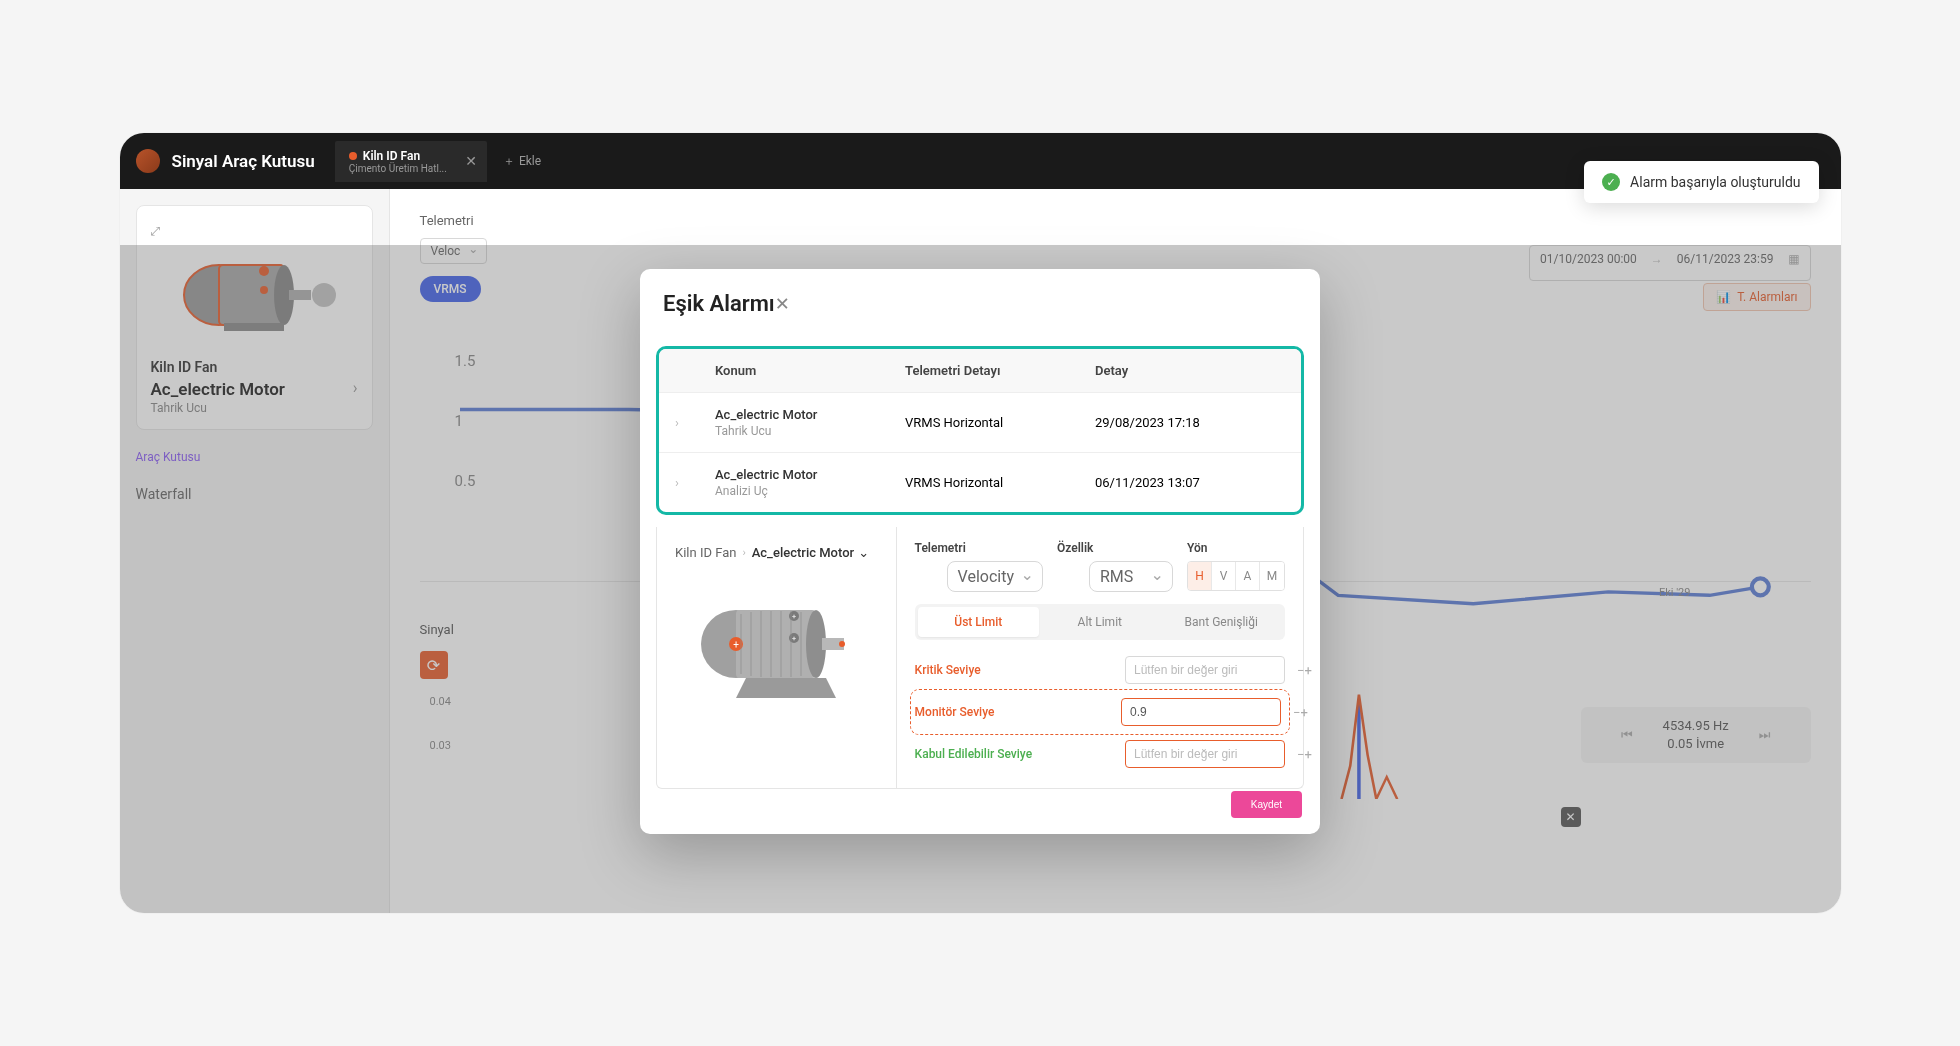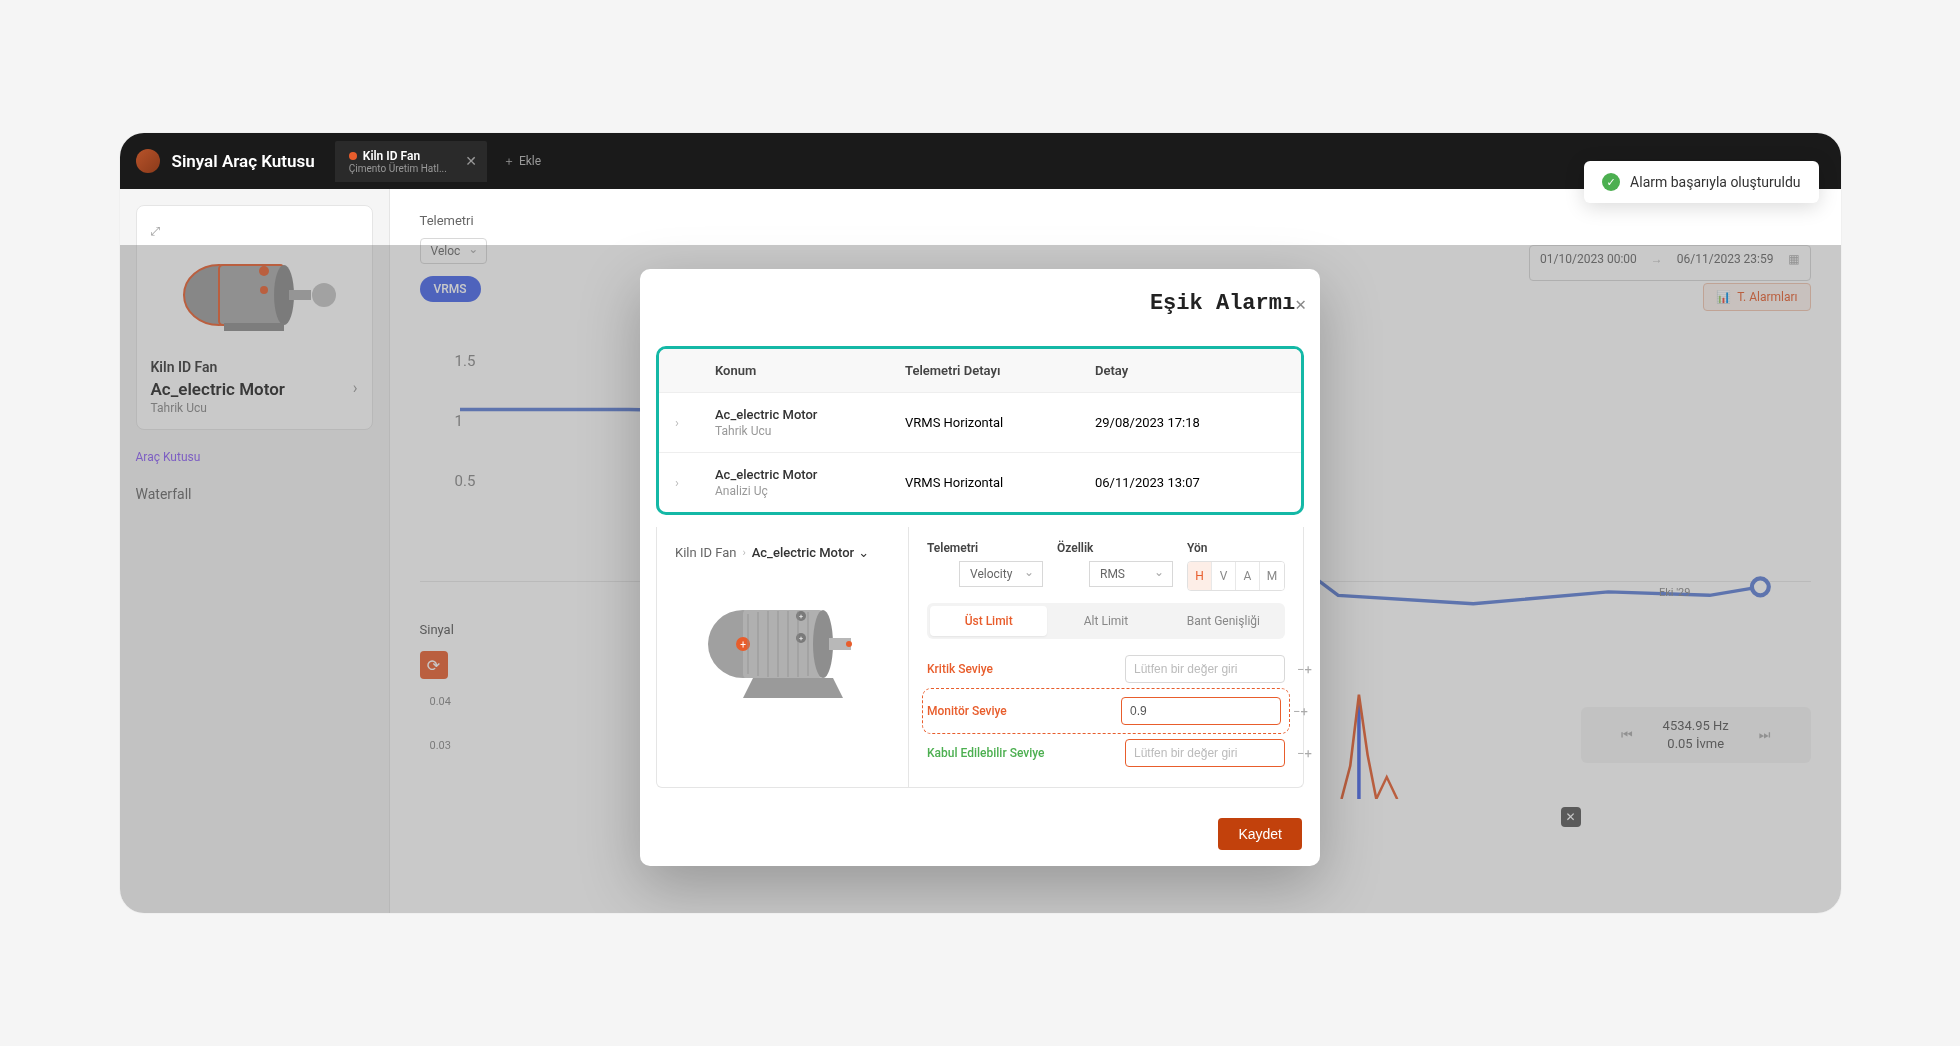--- a/index.html
+++ b/index.html
@@ -172,11 +172,10 @@
       padding-bottom: 16px;
     }
     .modal-header {
-      padding: 22px 14px 18px;
+      padding: 22px 23px 18px;
       display: flex;
-      justify-content: flex-end;
+      justify-content: flex-start;
       align-items: center;
-      font-family: Liberation Mono, monospace;
     }
     .modal-title { font-size: 22px; font-weight: 600; color: #222; }
     .modal-close { color: #888; font-size: 18px; cursor: pointer; }

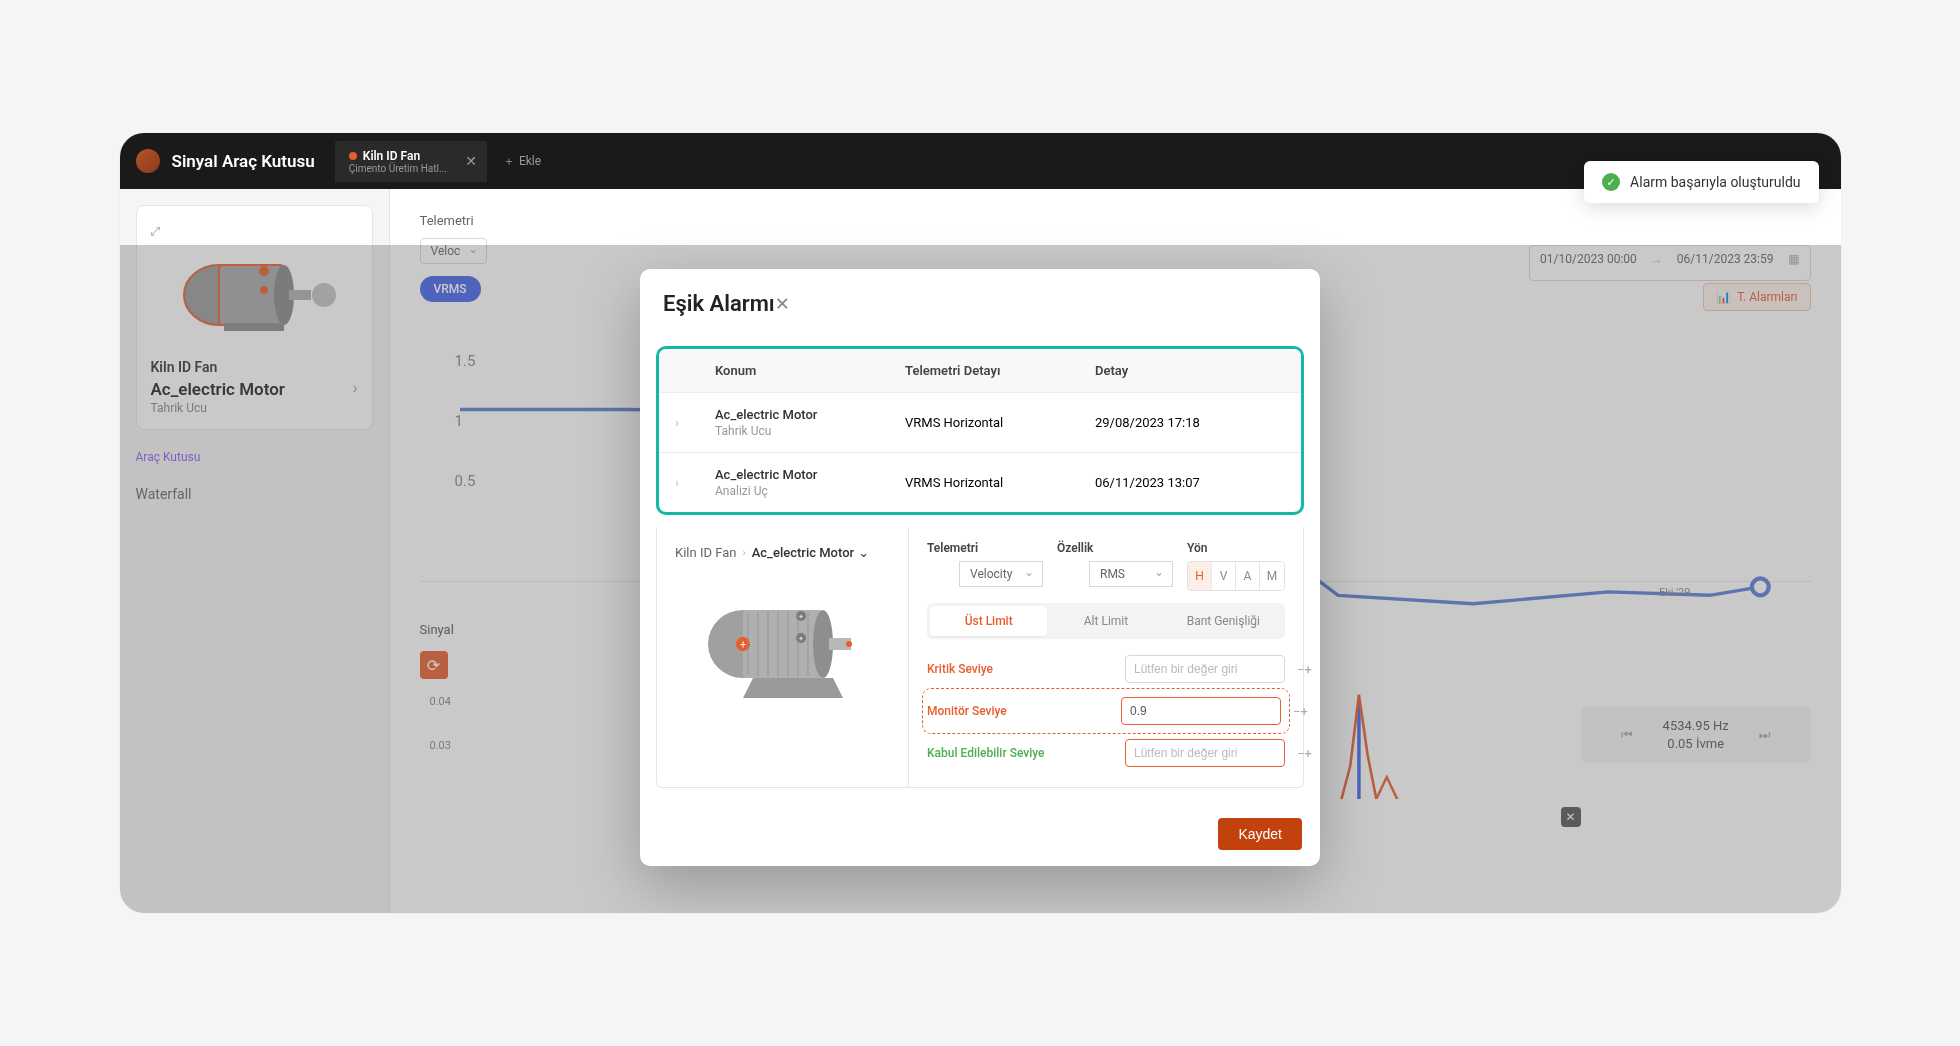--- a/index.html
+++ b/index.html
@@ -228,7 +228,7 @@
     .cfg-row { display: flex; gap: 14px; margin-bottom: 12px; }
     .cfg-col { }
     .cfg-label { font-size: 12px; font-weight: 600; color: #444; margin-bottom: 6px; }
-    .mini-select { border:1px solid #d8d8d8; border-radius:0; padding:5px 28px 5px 10px; font-size:12px; color:#666; position:relative; display:inline-block; min-width:84px;margin-left:32px;}
+    .mini-select { border:1px solid #d8d8d8; border-radius:8px; padding:5px 28px 5px 10px; font-size:16px; color:#666; position:relative; display:inline-block; min-width:84px;margin-left:32px;}
     .mini-select::after { content:"⌄"; position:absolute; right:8px; top:3px; color:#aaa; }
     .dir-group { display:flex; border:1px solid #e0e0e0; border-radius:4px; overflow:hidden;}
     .dir-btn { width:24px; height:28px; display:flex; align-items:center; justify-content:center; font-size:12px; color:#888; background:#fff; border-right:1px solid #e8e8e8;}

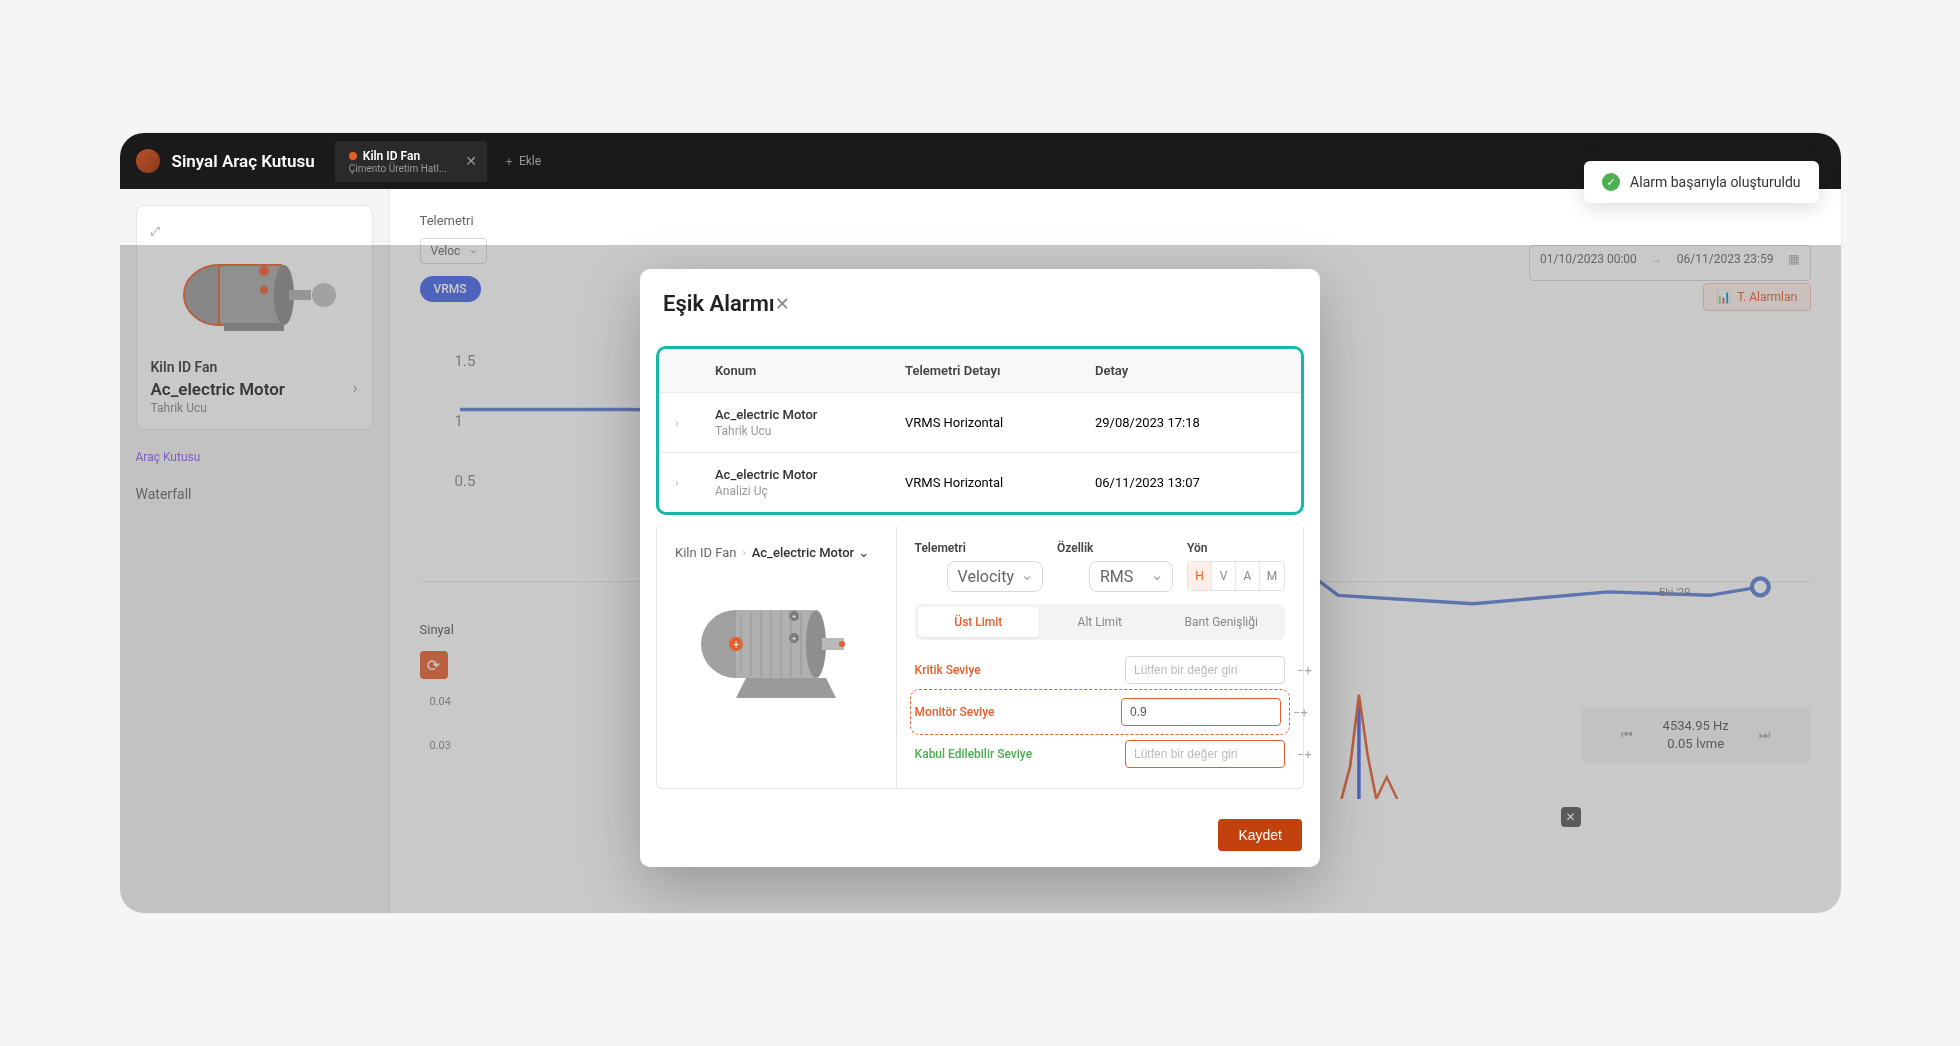--- a/index.html
+++ b/index.html
@@ -248,14 +248,14 @@
     .level-row.highlight { outline: 1px dashed #e85d2c; outline-offset: 4px; border-radius:4px; padding:4px 4px 4px 0;}
     .stepper.active-acc { border:1px solid #e85d2c; }
     .save-btn {
-      margin: 30px 16px 0 auto;
+      margin: 2px 16px 0 auto;
       display: block;
-      background: #c2410c;
+      background: #ec4899;
       color: #fff;
       border: none;
       border-radius: 4px;
       padding: 8px 20px;
-      font-size: 14px;
+      font-size: 10px;
       font-weight: 500;
       cursor: pointer;
       float: right;

